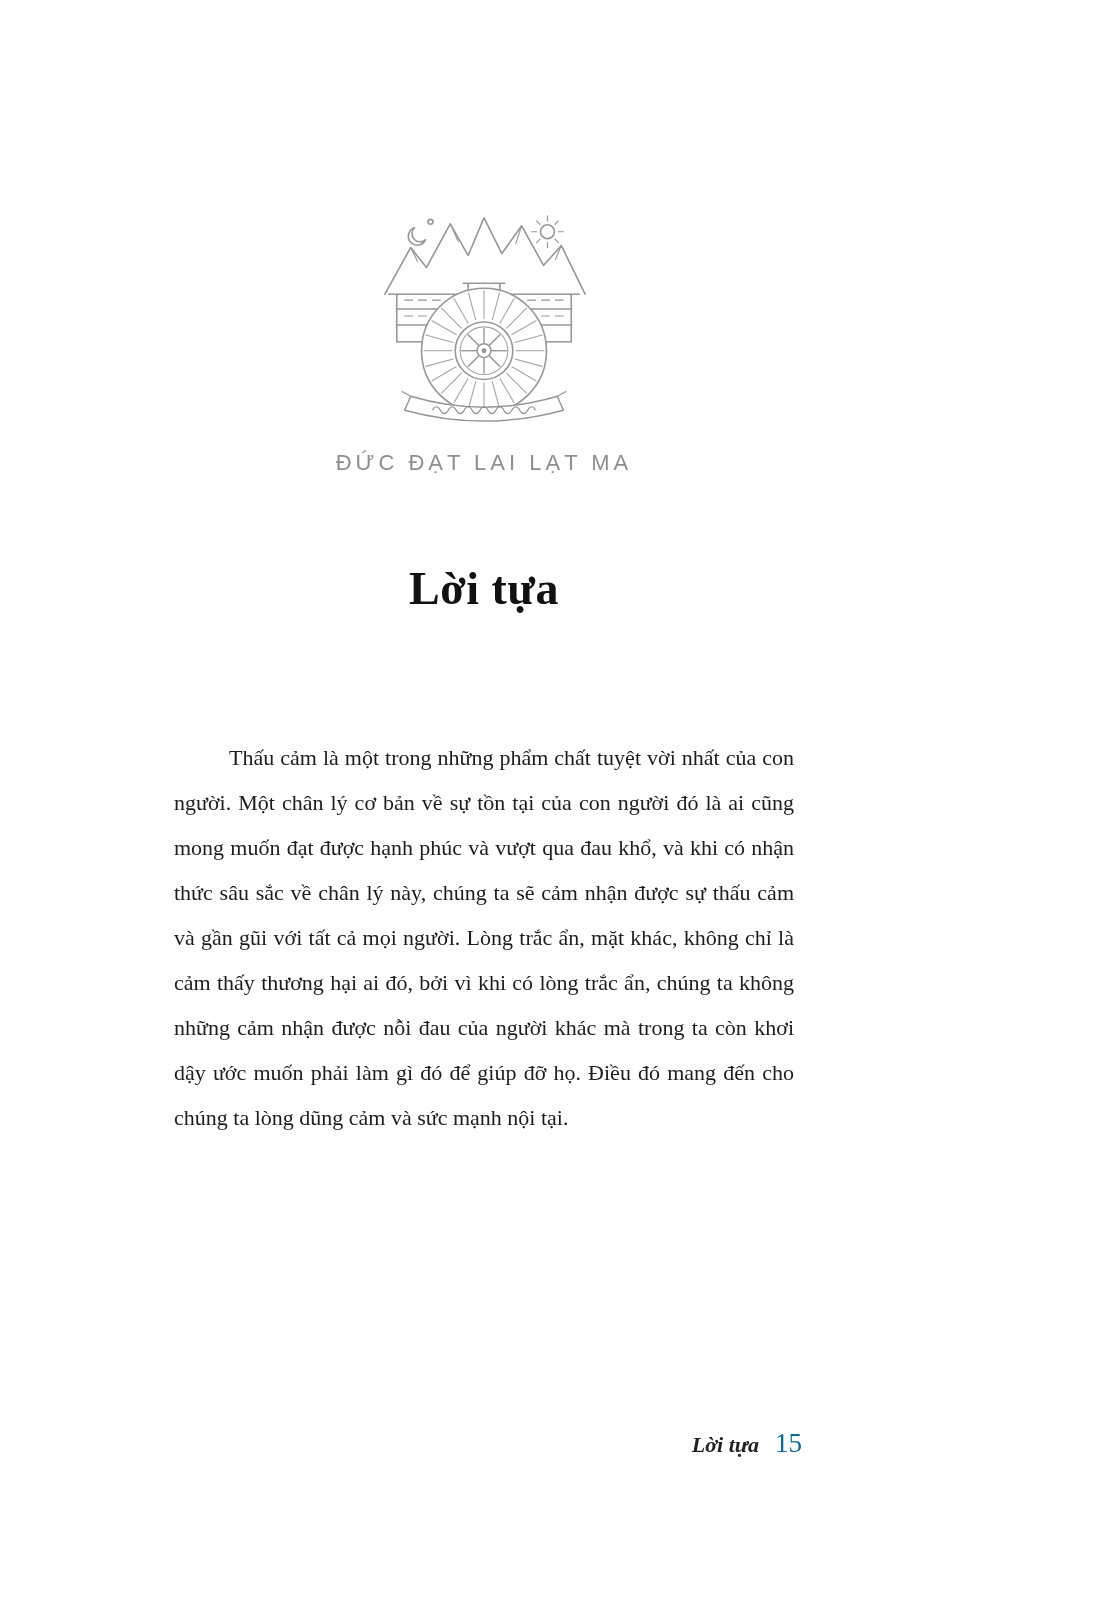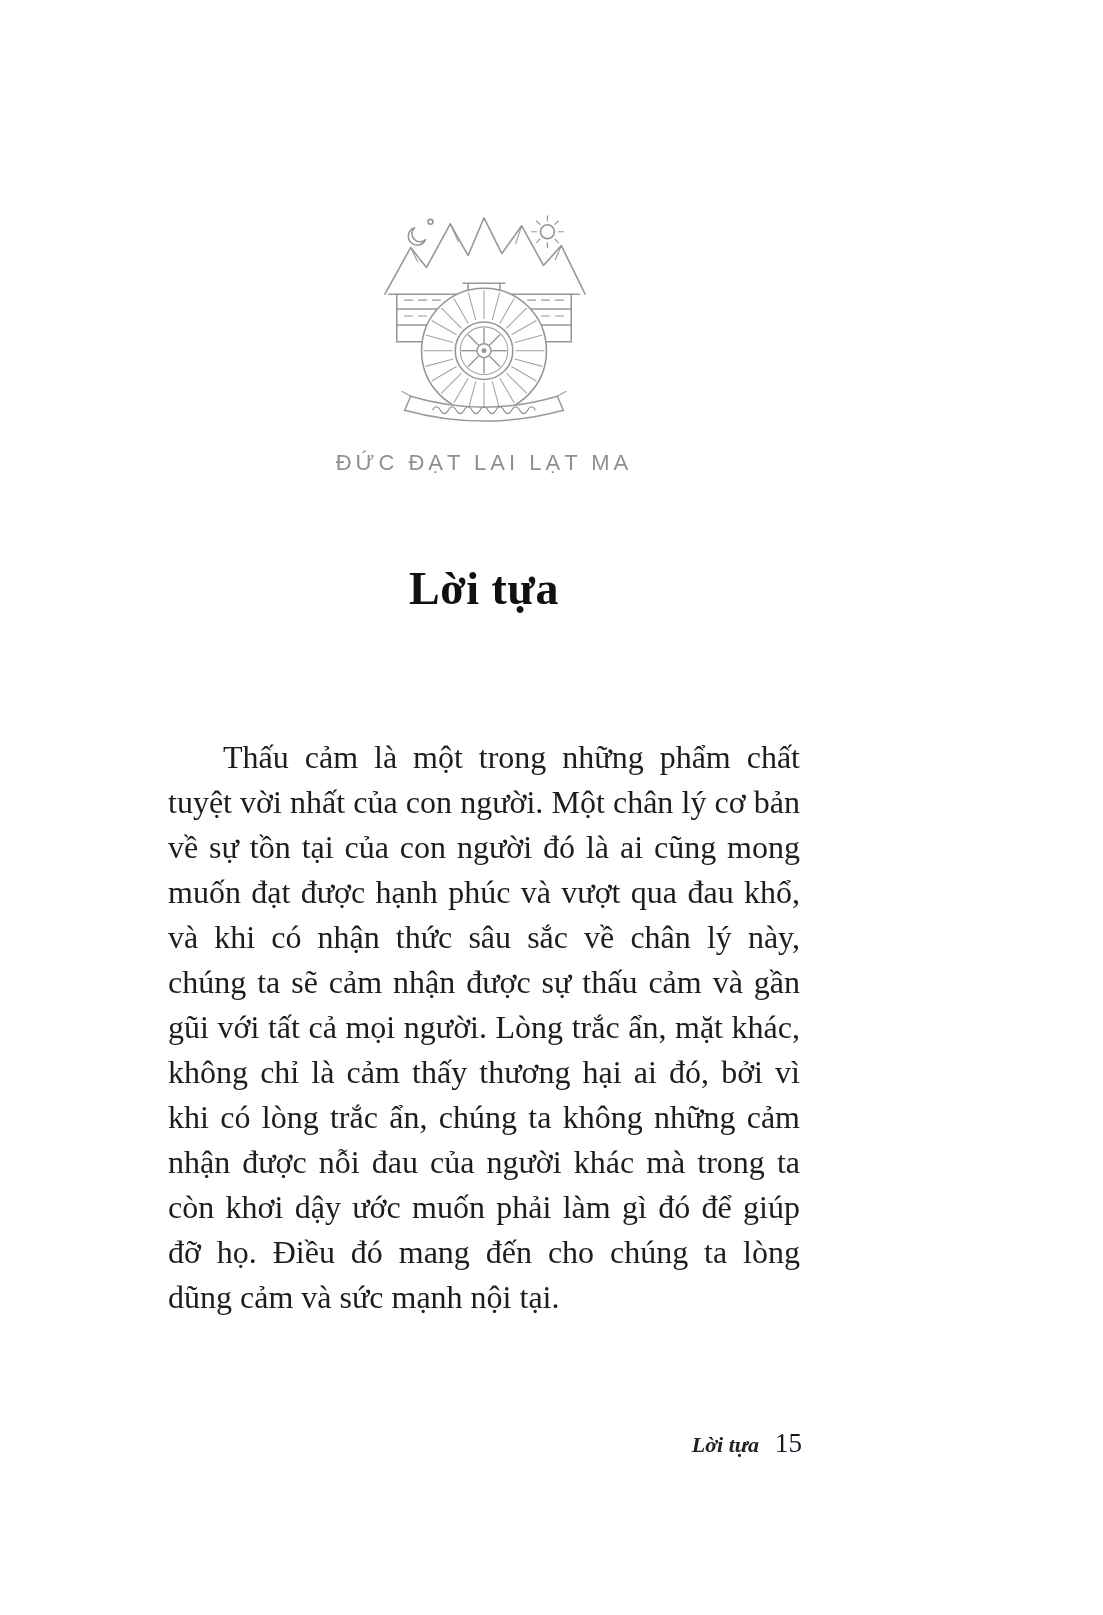--- a/index.html
+++ b/index.html
@@ -45,8 +45,8 @@
     margin: 120px 166px 0 166px;
   }
   .content p {
-    margin: 2px;
-    font-size: 32px;
+    margin: 8px;
+    font-size: 22px;
     line-height: 45px;
     text-align: justify;
     text-indent: 55px;

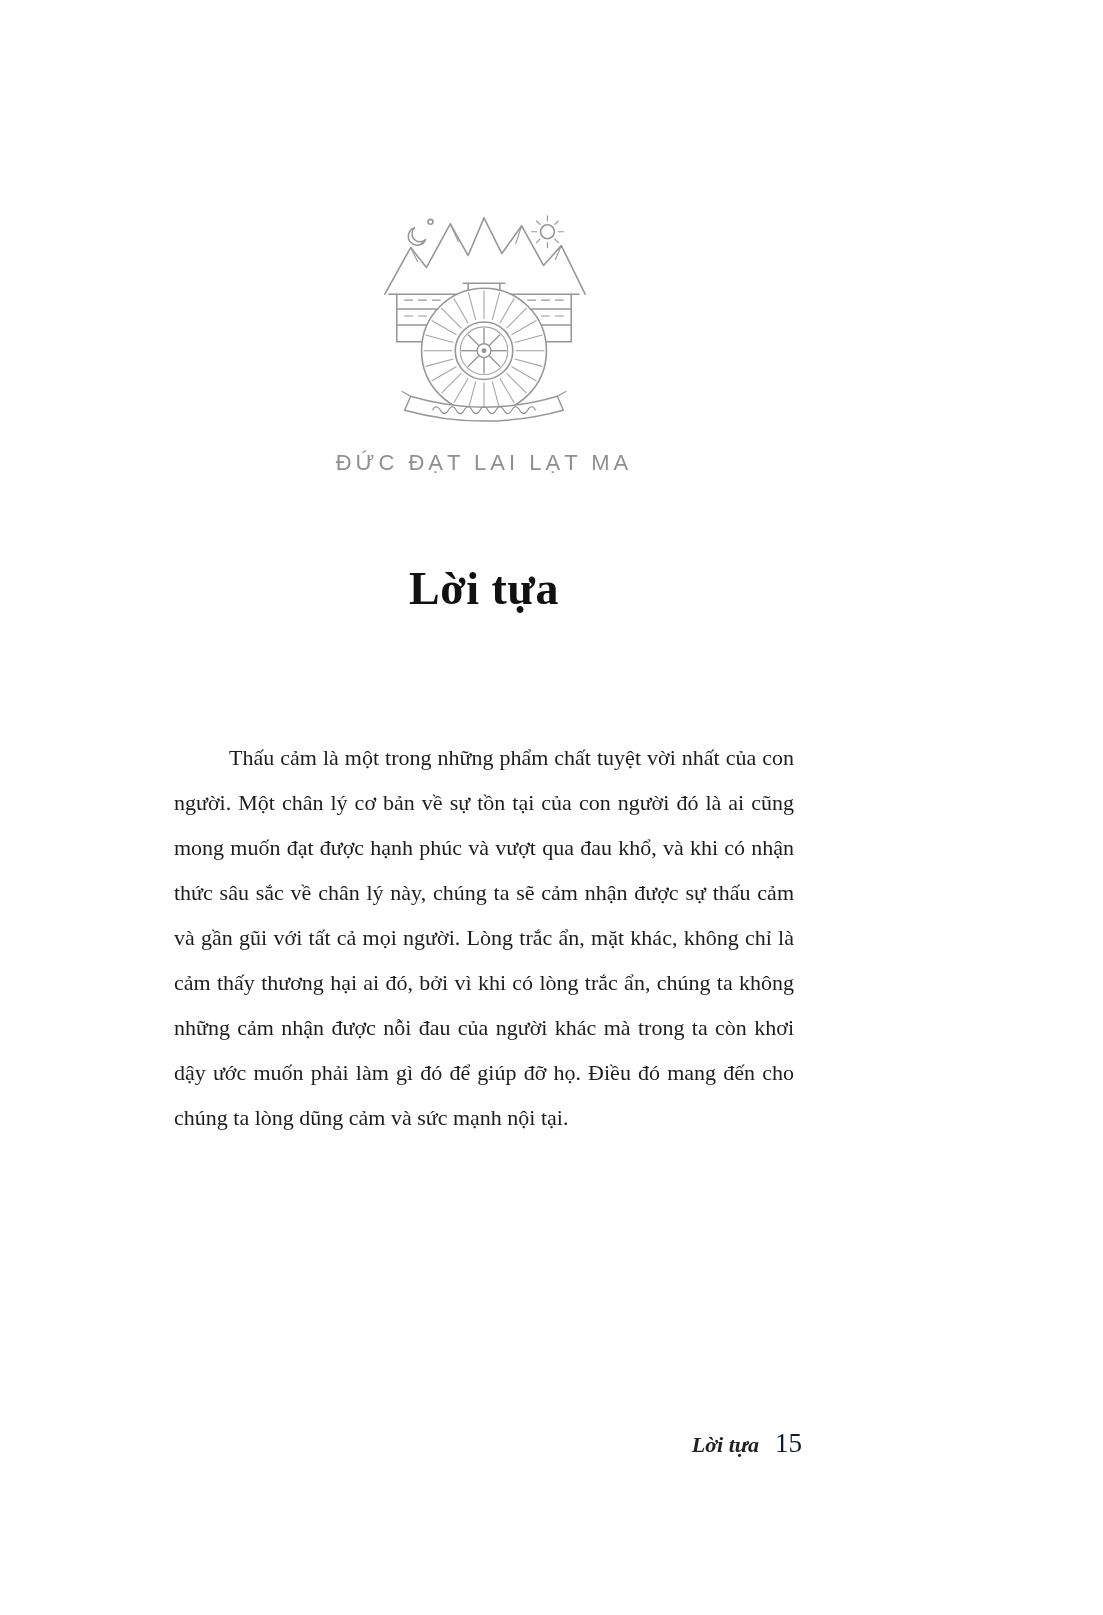--- a/index.html
+++ b/index.html
@@ -71,7 +71,7 @@
   }
   .footer-page {
     font-size: 27px;
-    color: #0f172a;
+    color: #0369a1;
   }
   svg .thin { stroke-width: 1.1; }
 </style>

